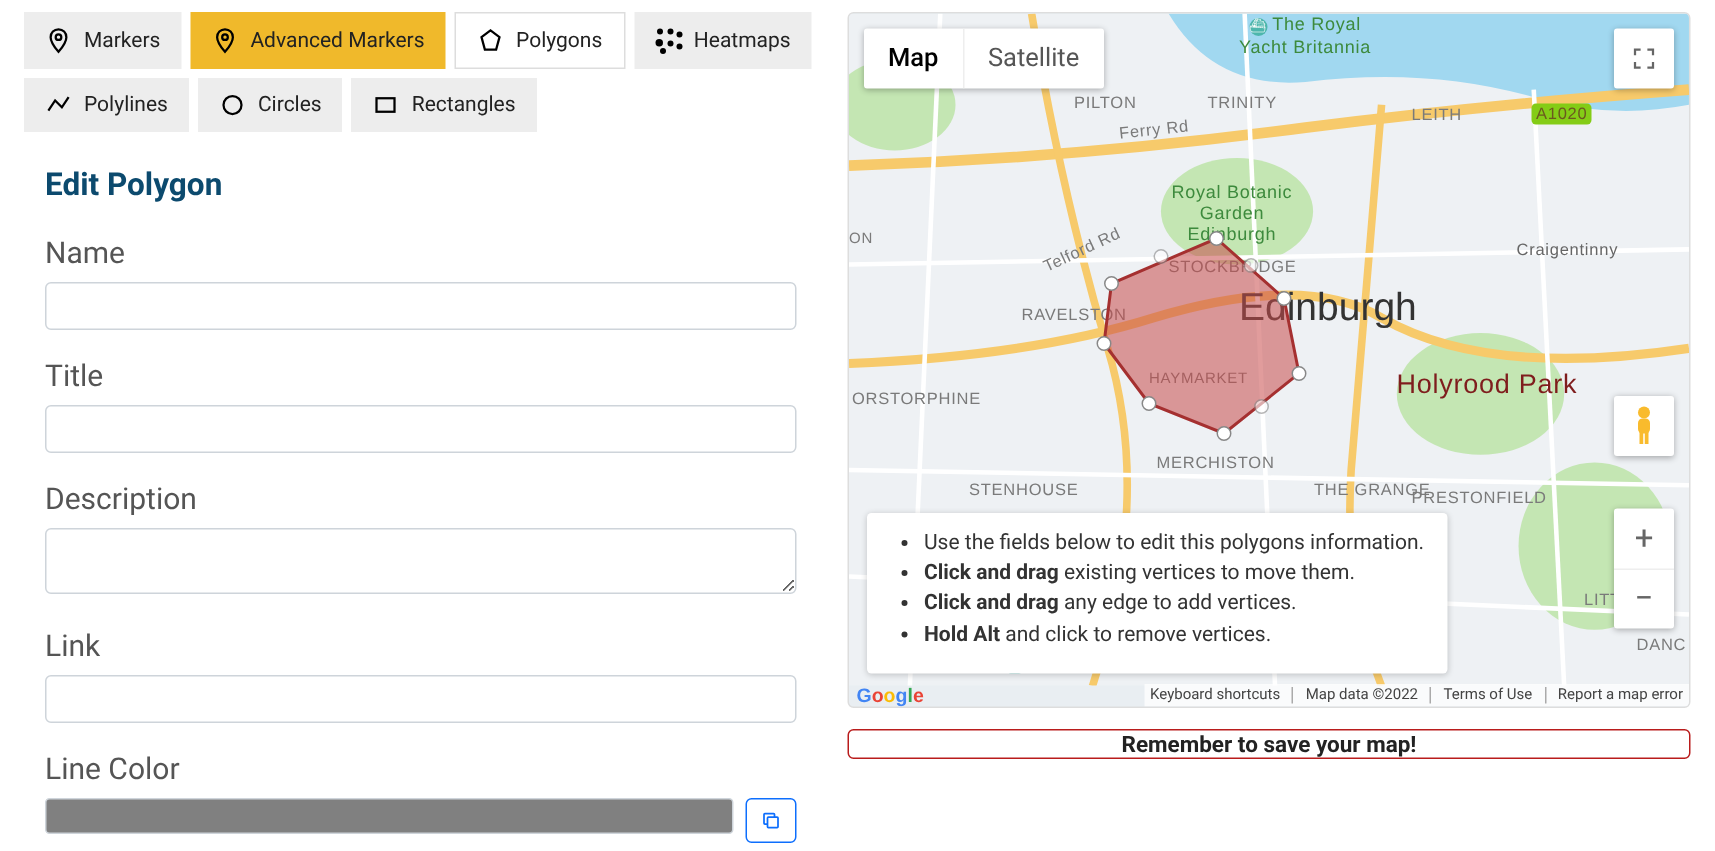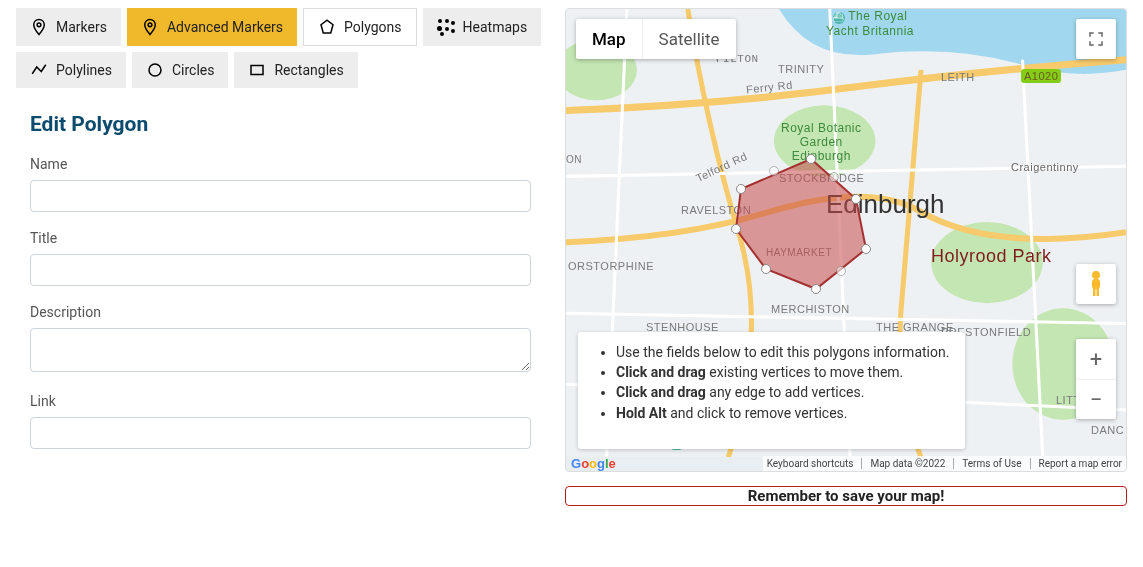--- a/index.html
+++ b/index.html
@@ -352,7 +352,7 @@
       <div class="map-label green" style="left:260px;top:0px;text-align:center;"><span style="display:inline-block;width:12px;height:12px;border-radius:50%;background:#4db6ac;color:#fff;text-align:center;font-size:9px;">⛴</span> <span style="white-space:pre;">The Royal
 Yacht Britannia</span></div>
       <div class="map-label" style="left:212px;top:54px;">TRINITY</div>
-      <div class="map-label" style="left:150px;top:44px;font-family:Liberation Mono, monospace;">PILTON</div>
+      <div class="map-label" style="left:150px;top:54px;">PILTON</div>
       <div class="map-label" style="left:375px;top:62px;">LEITH</div>
       <div class="map-label" style="left:455px;top:60px;background:#84cc16;border-radius:3px;padding:1px 3px;color:#6b5a1f;">A1020</div>
       <div class="map-label green" style="left:215px;top:112px;text-align:center;white-space:pre;">Royal Botanic

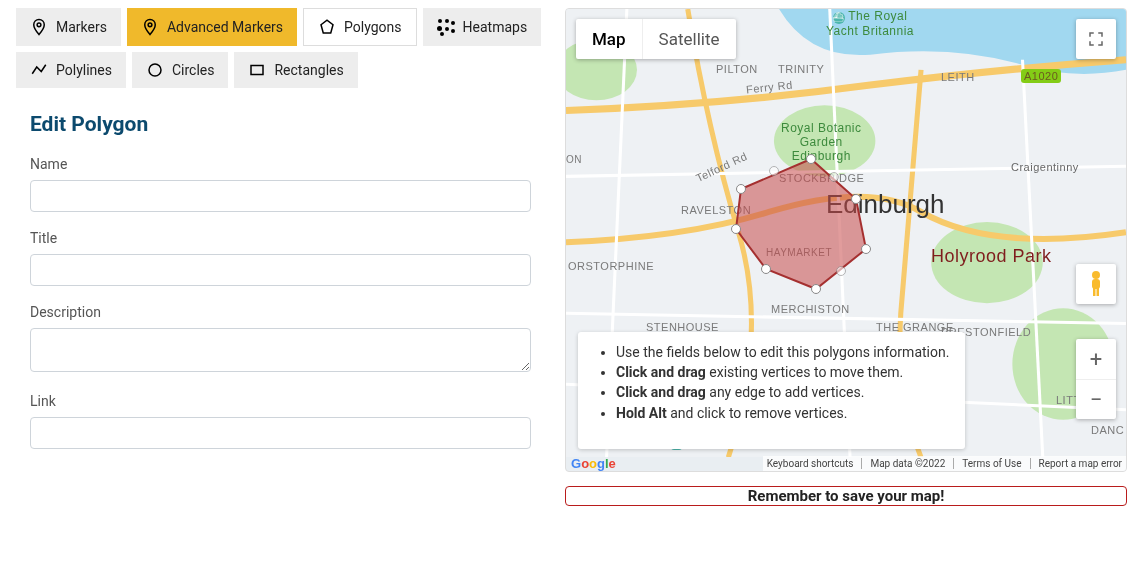--- a/index.html
+++ b/index.html
@@ -351,7 +351,7 @@
 
       <div class="map-label green" style="left:260px;top:0px;text-align:center;"><span style="display:inline-block;width:12px;height:12px;border-radius:50%;background:#4db6ac;color:#fff;text-align:center;font-size:9px;">⛴</span> <span style="white-space:pre;">The Royal
 Yacht Britannia</span></div>
-      <div class="map-label" style="left:212px;top:54px;">TRINITY</div>
+      <div class="map-label" style="left:239px;top:54px;">TRINITY</div>
       <div class="map-label" style="left:150px;top:54px;">PILTON</div>
       <div class="map-label" style="left:375px;top:62px;">LEITH</div>
       <div class="map-label" style="left:455px;top:60px;background:#84cc16;border-radius:3px;padding:1px 3px;color:#6b5a1f;">A1020</div>

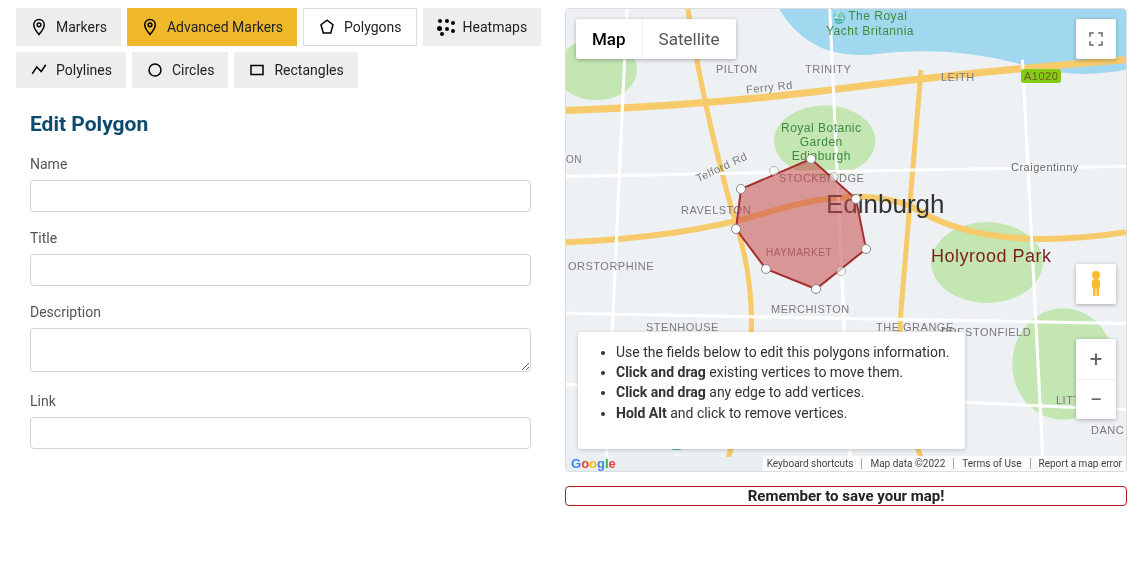--- a/index.html
+++ b/index.html
@@ -69,7 +69,7 @@
   }
   .form-label {
     display: block;
-    font-size: 14px;
+    font-size: 20px;
     color: #555;
     margin-bottom: 8px;
   }

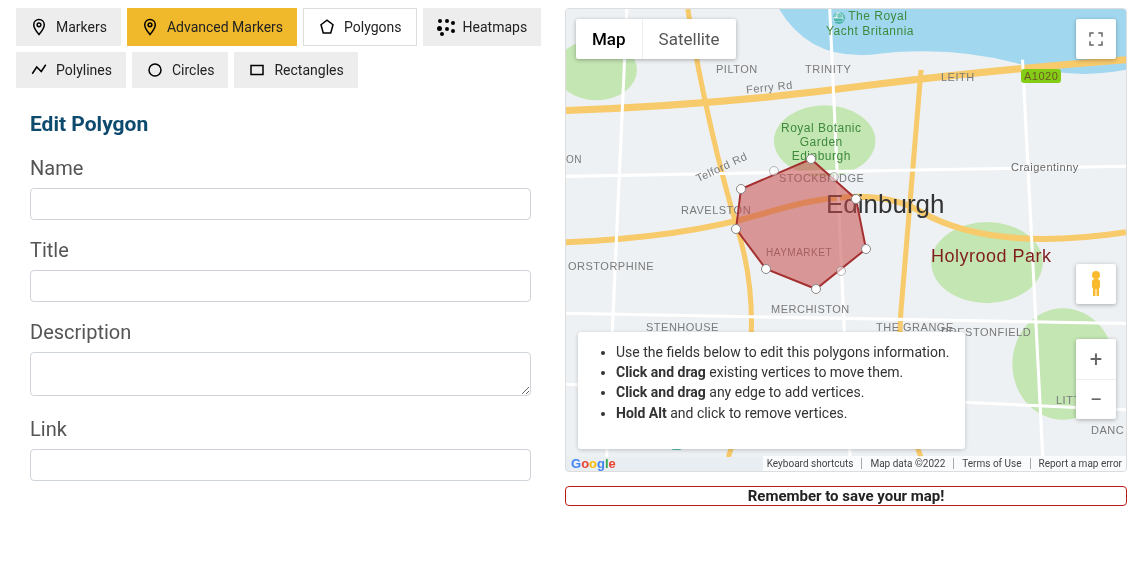--- a/index.html
+++ b/index.html
@@ -198,7 +198,7 @@
     bottom: 22px;
     background: #fff;
     border-radius: 3px;
-    padding: 10px 16px 26px 22px;
+    padding: 10px 16px 16px 22px;
     box-shadow: 0 1px 4px rgba(0,0,0,0.2);
     max-width: 420px;
   }

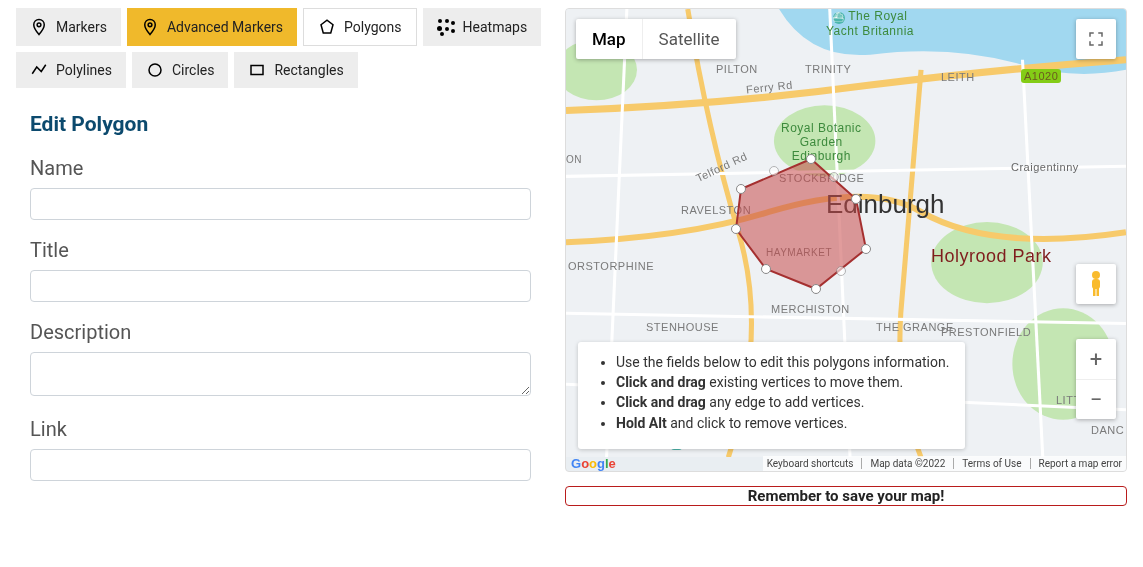--- a/index.html
+++ b/index.html
@@ -320,6 +320,18 @@
         <input class="form-input" type="text" value="" style="">
       </div>
 
+      <div class="form-group" style="margin-bottom:6px;">
+        <label class="form-label">Line Color</label>
+        <div class="color-row">
+          <div class="color-swatch"></div>
+          <button class="color-btn">
+            <svg width="14" height="14" viewBox="0 0 24 24" fill="none" stroke="currentColor" stroke-width="2">
+                <rect x="8" y="8" width="12" height="12" rx="1"></rect>
+                <path d="M16 8V5a1 1 0 0 0-1-1H5a1 1 0 0 0-1 1v10a1 1 0 0 0 1 1h3"></path>
+              </svg>
+          </button>
+        </div>
+      </div>
     </div>
   </div>
 

